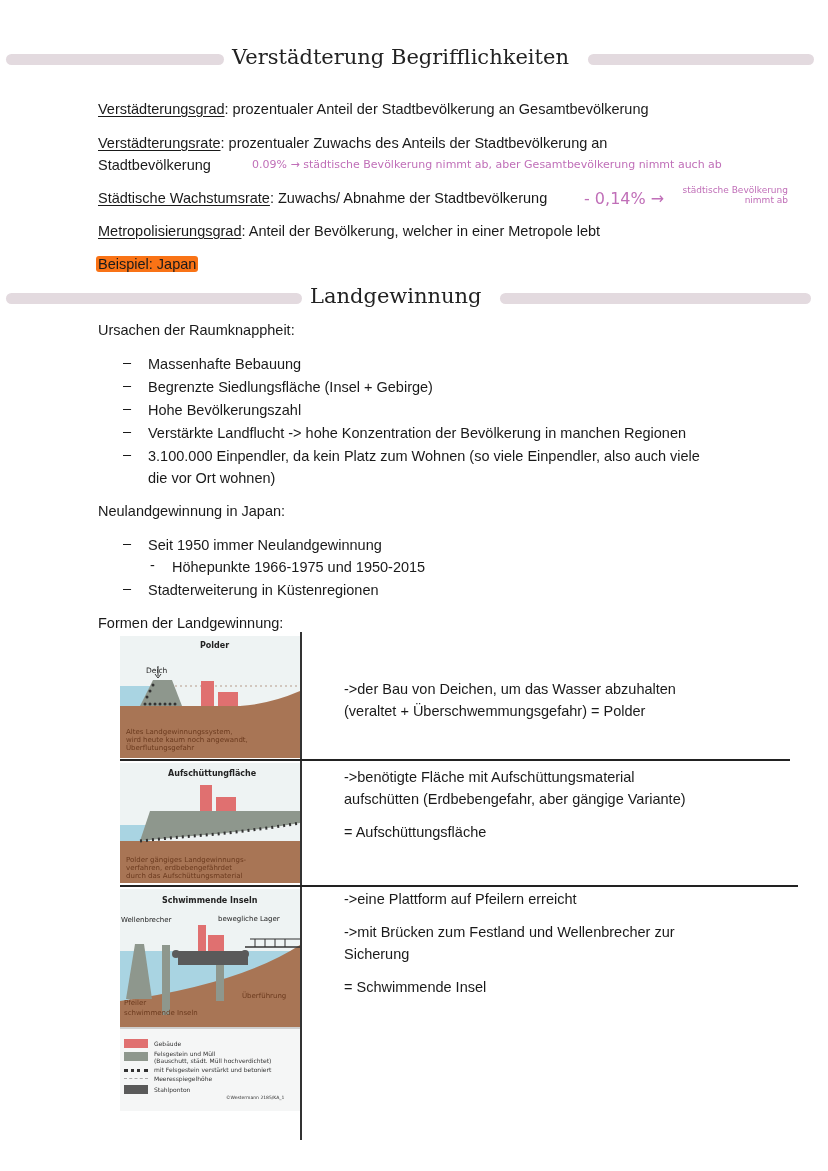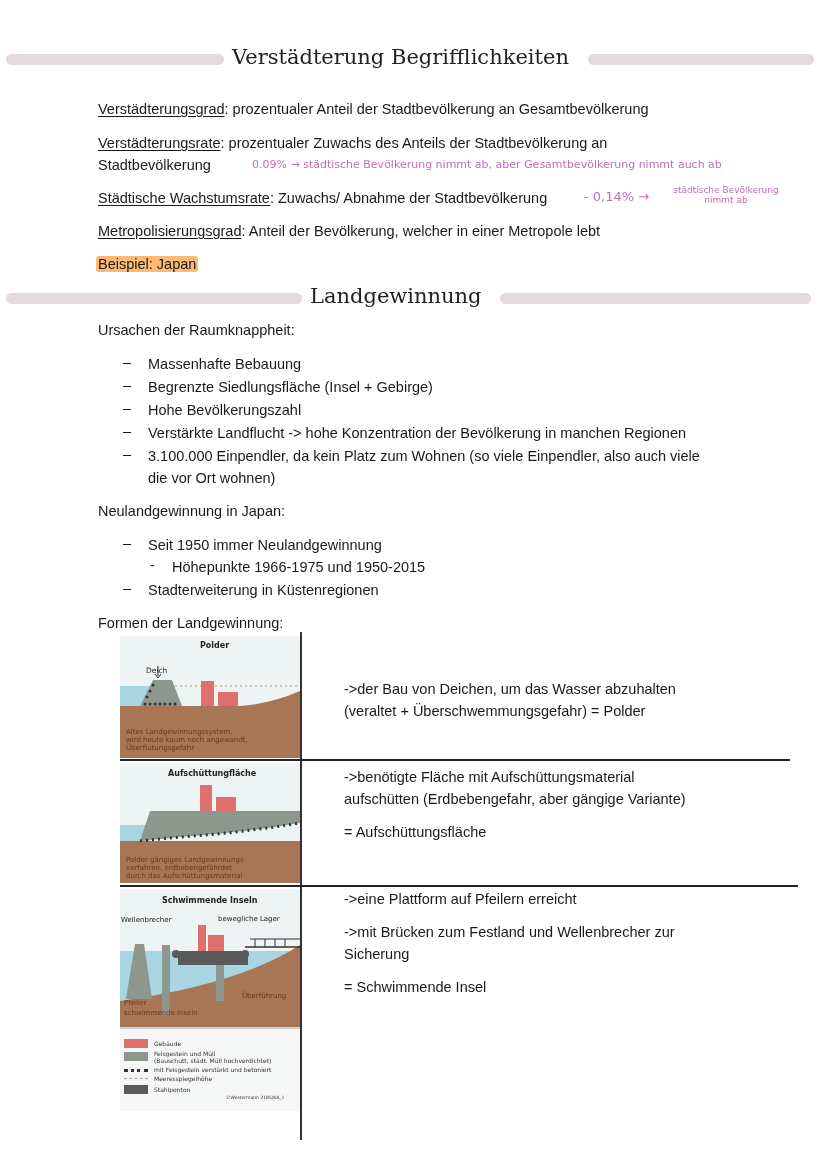--- a/index.html
+++ b/index.html
@@ -42,7 +42,7 @@
 <div class="line" style="left:98px; top:188px;">
   <span class="term">Städtische Wachstumsrate</span><span>: Zuwachs/ Abnahme der Stadtbevölkerung</span>
 </div>
-<div class="hand" style="left:584px; top:189px; font-size:13px;">- 0,14%  →</div>
+<div class="hand" style="left:584px; top:189px; font-size:16px;">- 0,14%  →</div>
 <div class="hand hand-small" style="left:664px; top:185px; width:124px;">
   <div>städtische Bevölkerung</div>
   <div>nimmt ab</div>

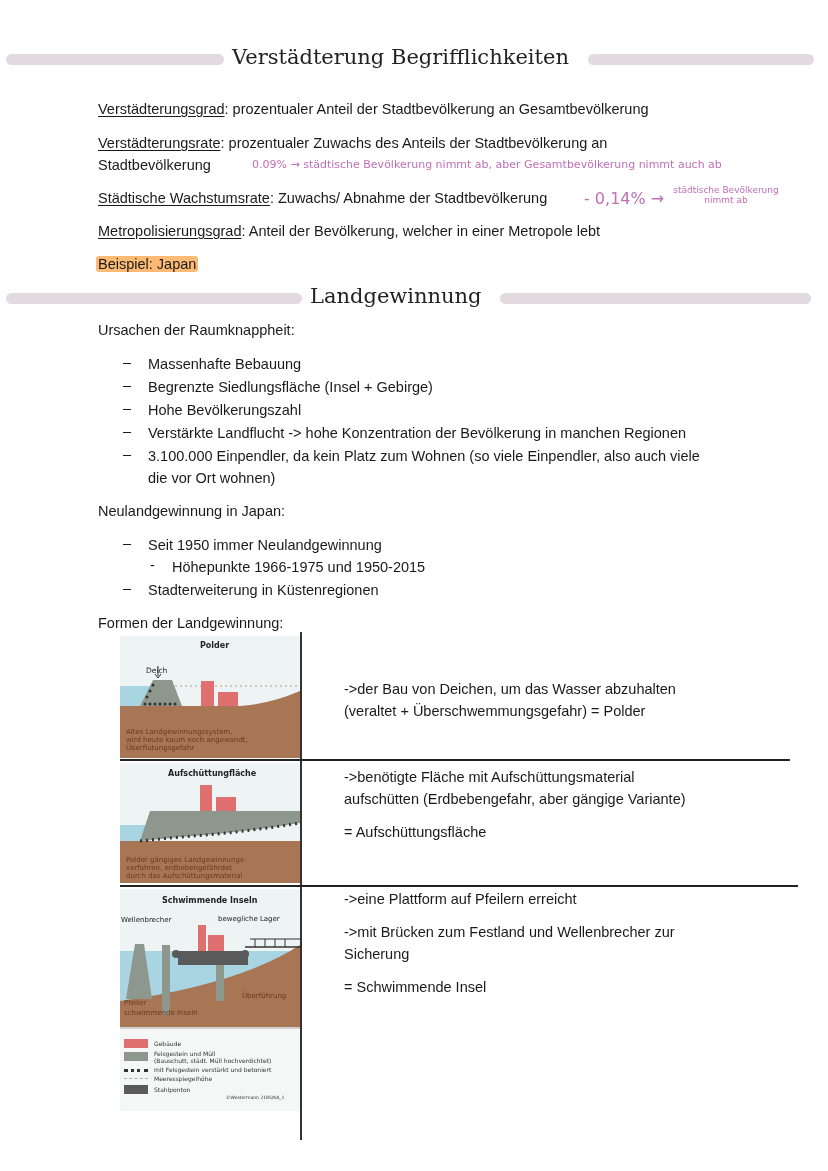--- a/index.html
+++ b/index.html
@@ -10,7 +10,7 @@
   .line { position: absolute; font-size: 14.5px; white-space: nowrap; line-height: 20px; }
   .term { text-decoration: underline; text-underline-offset: 2px; }
   .hand { position: absolute; font-family: "DejaVu Sans", sans-serif; color: #c06fb8; font-size: 11px; white-space: nowrap; }
-  .hand-small { font-size: 9px; text-align: center; line-height: 10px; }
+  .hand-small { font-size: 9px; text-align: right; line-height: 10px; }
   .highlight { background: #fdba74; border-radius: 3px; padding: 0 2px; margin-left: -2px; }
   .dash { position: absolute; font-size: 14.5px; }
   .vline { position: absolute; width: 1.5px; background: #333; }

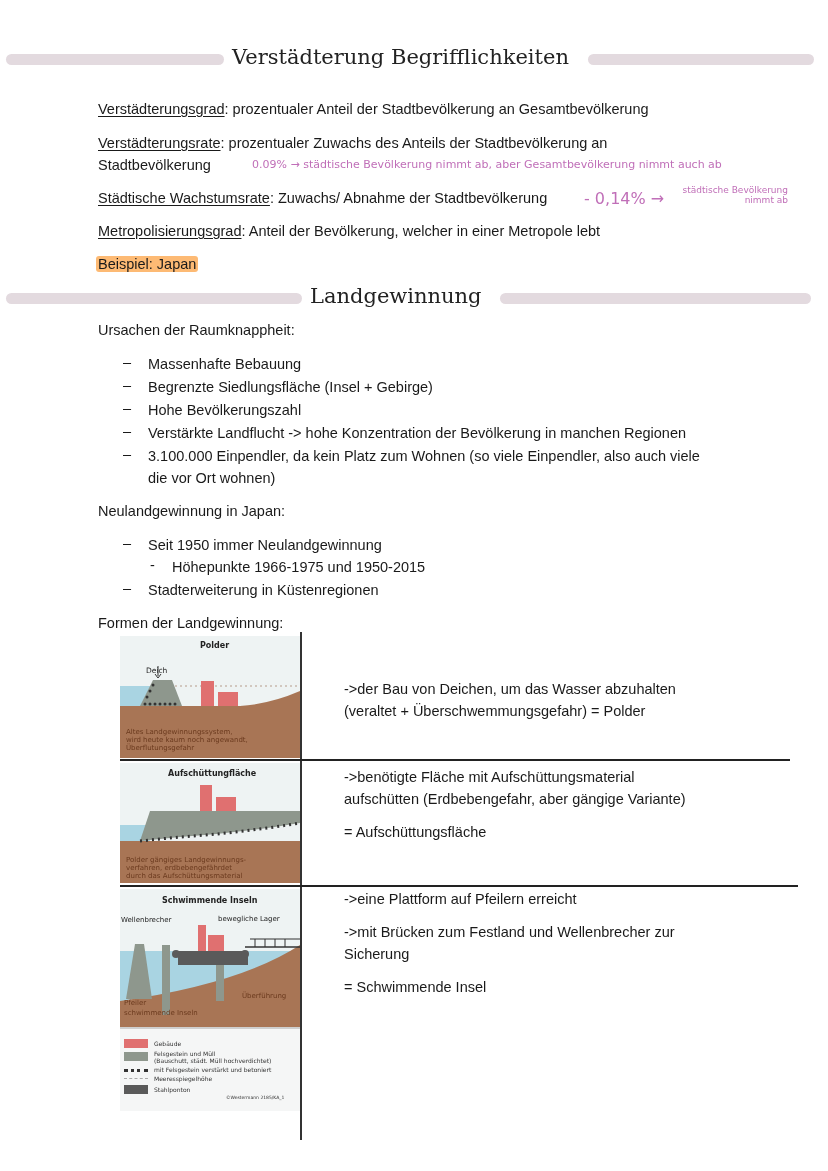--- a/index.html
+++ b/index.html
@@ -11,7 +11,7 @@
   .term { text-decoration: underline; text-underline-offset: 2px; }
   .hand { position: absolute; font-family: "DejaVu Sans", sans-serif; color: #c06fb8; font-size: 11px; white-space: nowrap; }
   .hand-small { font-size: 9px; text-align: right; line-height: 10px; }
-  .highlight { background: #fdba74; border-radius: 3px; padding: 0 2px; margin-left: -2px; }
+  .highlight { background: #f97316; border-radius: 3px; padding: 0 2px; margin-left: -2px; }
   .dash { position: absolute; font-size: 14.5px; }
   .vline { position: absolute; width: 1.5px; background: #333; }
   .hline { position: absolute; height: 1.5px; background: #222; }

